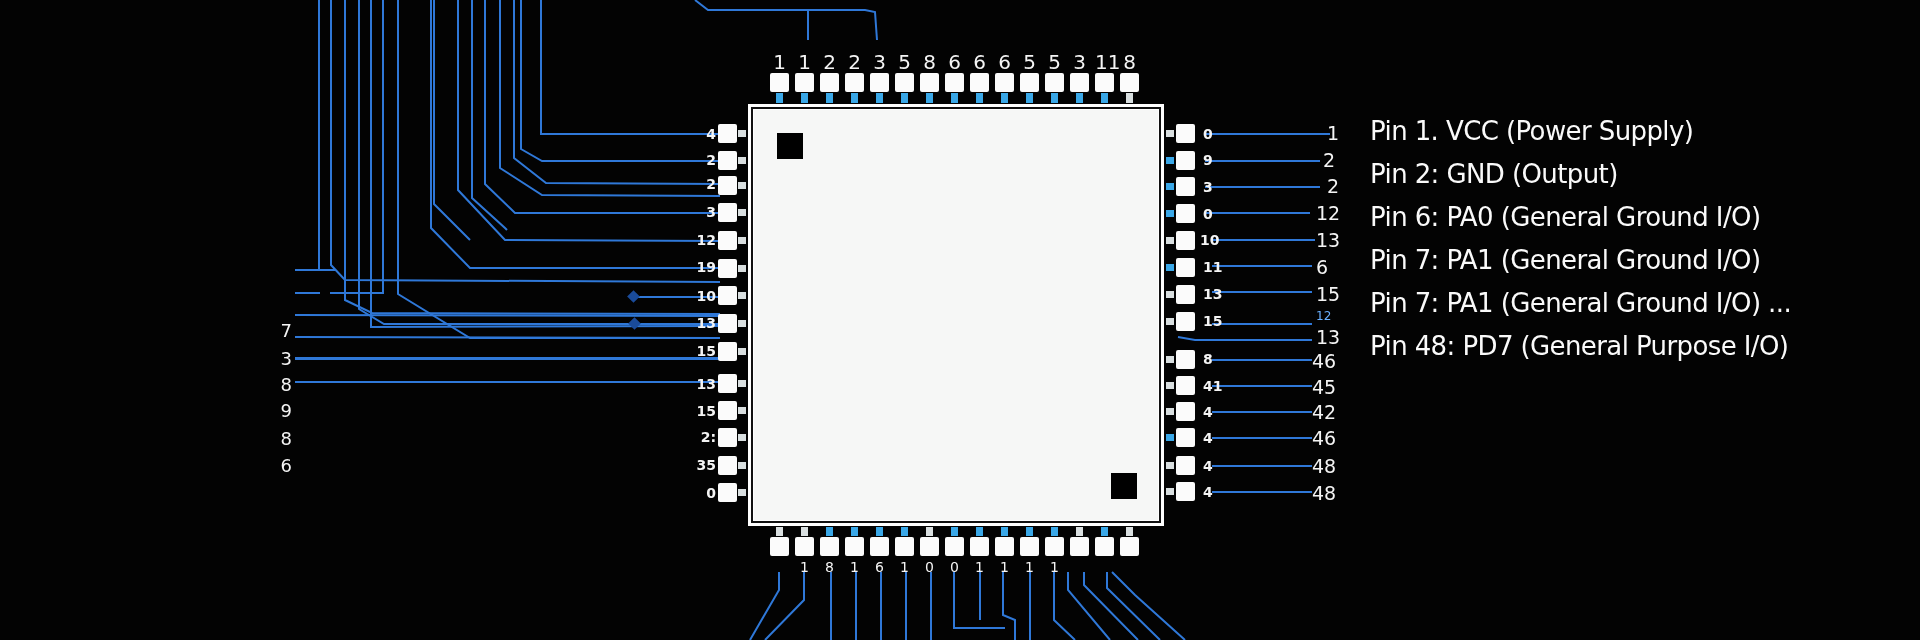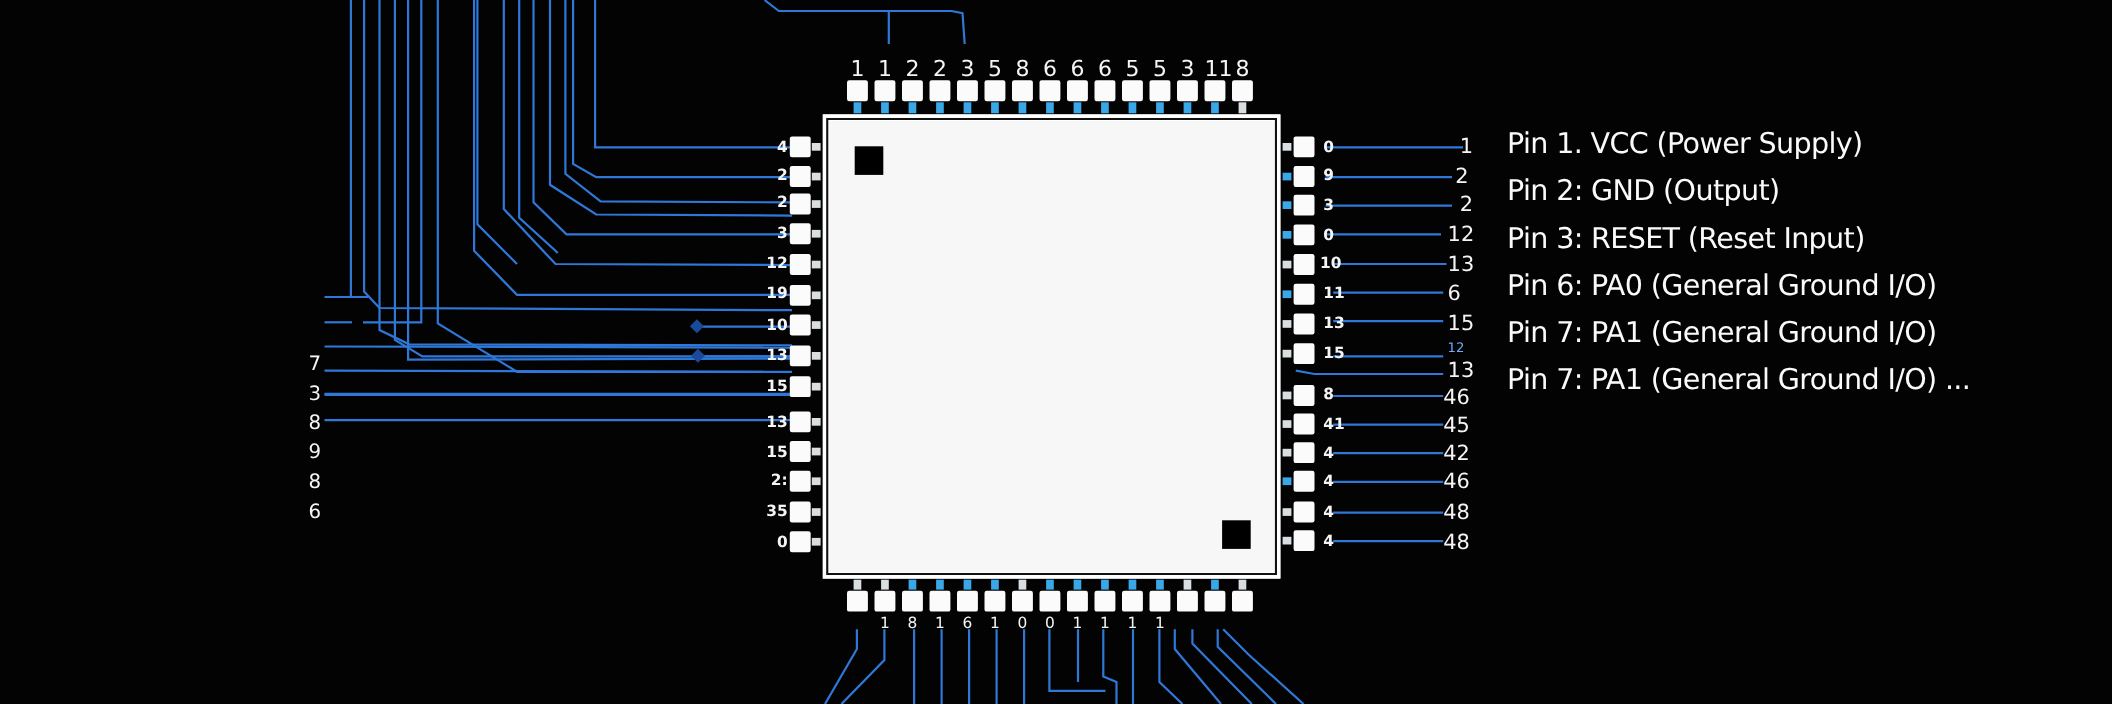--- a/index.html
+++ b/index.html
@@ -329,7 +329,6 @@
 <div class="legend">
   <div class="legend-item">Pin 1. VCC (Power Supply)</div>
   <div class="legend-item">Pin 2: GND (Output)</div>
-  <div class="legend-item">Pin 3: RESET (Reset Input)</div>
   <div class="legend-item">Pin 6: PA0 (General Ground I/O)</div>
   <div class="legend-item">Pin 7: PA1 (General Ground I/O)</div>
   <div class="legend-item">Pin 7: PA1 (General Ground I/O) ...</div>

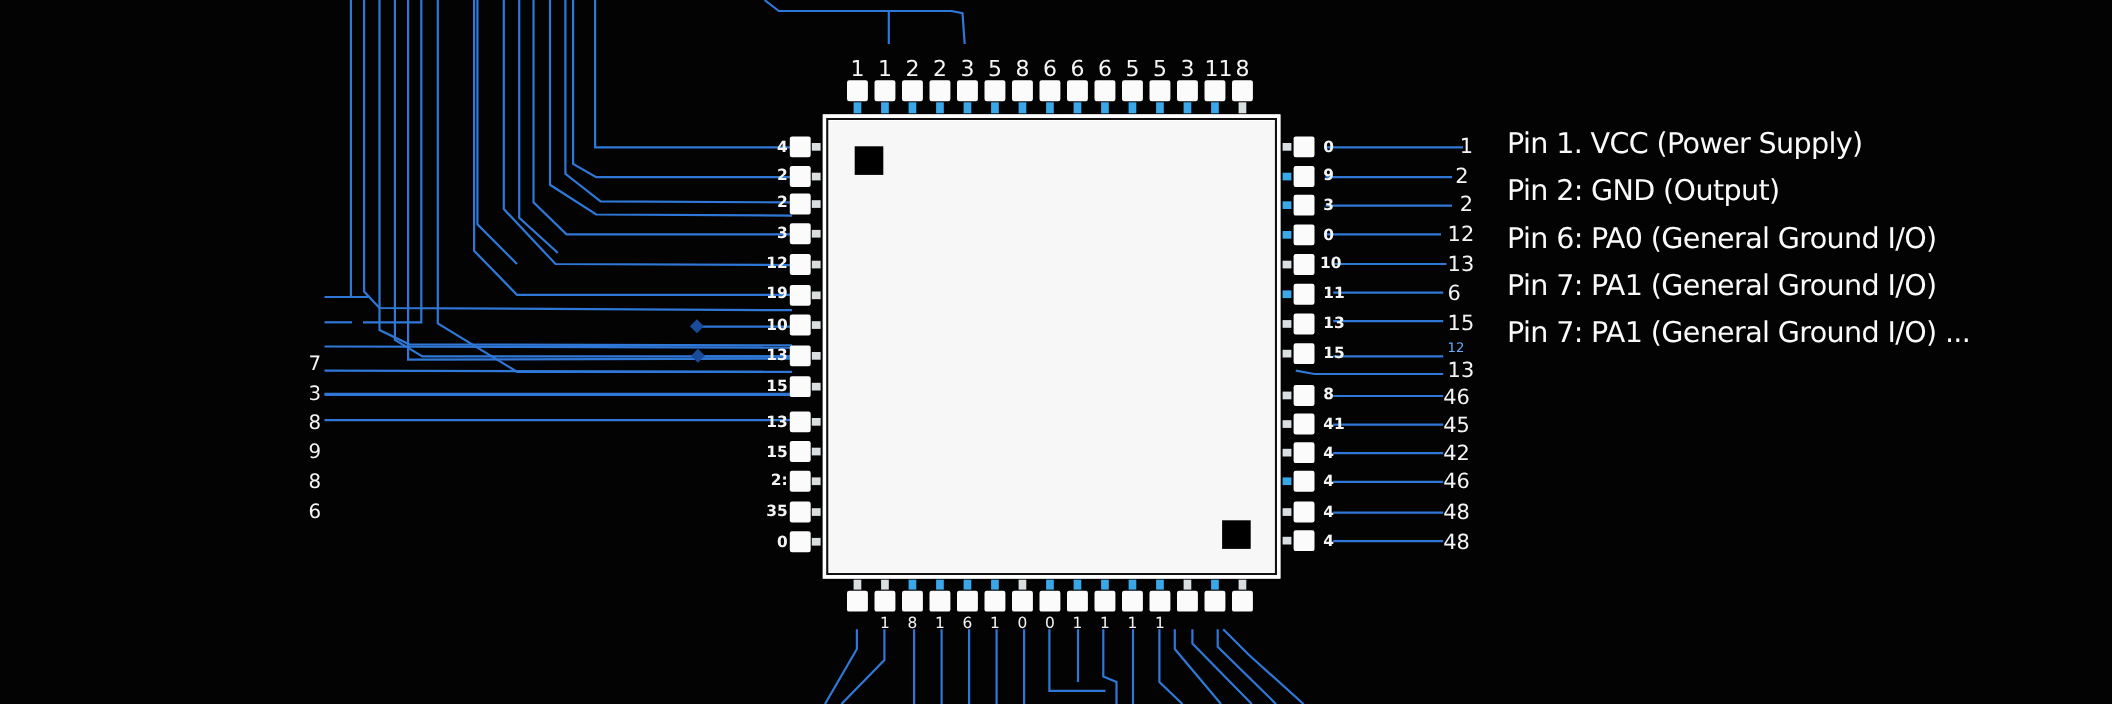--- a/index.html
+++ b/index.html
@@ -332,6 +332,7 @@
   <div class="legend-item">Pin 6: PA0 (General Ground I/O)</div>
   <div class="legend-item">Pin 7: PA1 (General Ground I/O)</div>
   <div class="legend-item">Pin 7: PA1 (General Ground I/O) ...</div>
+  <div class="legend-item">Pin 48: PD7 (General Purpose I/O)</div>
 </div>
 
 </body></html>

